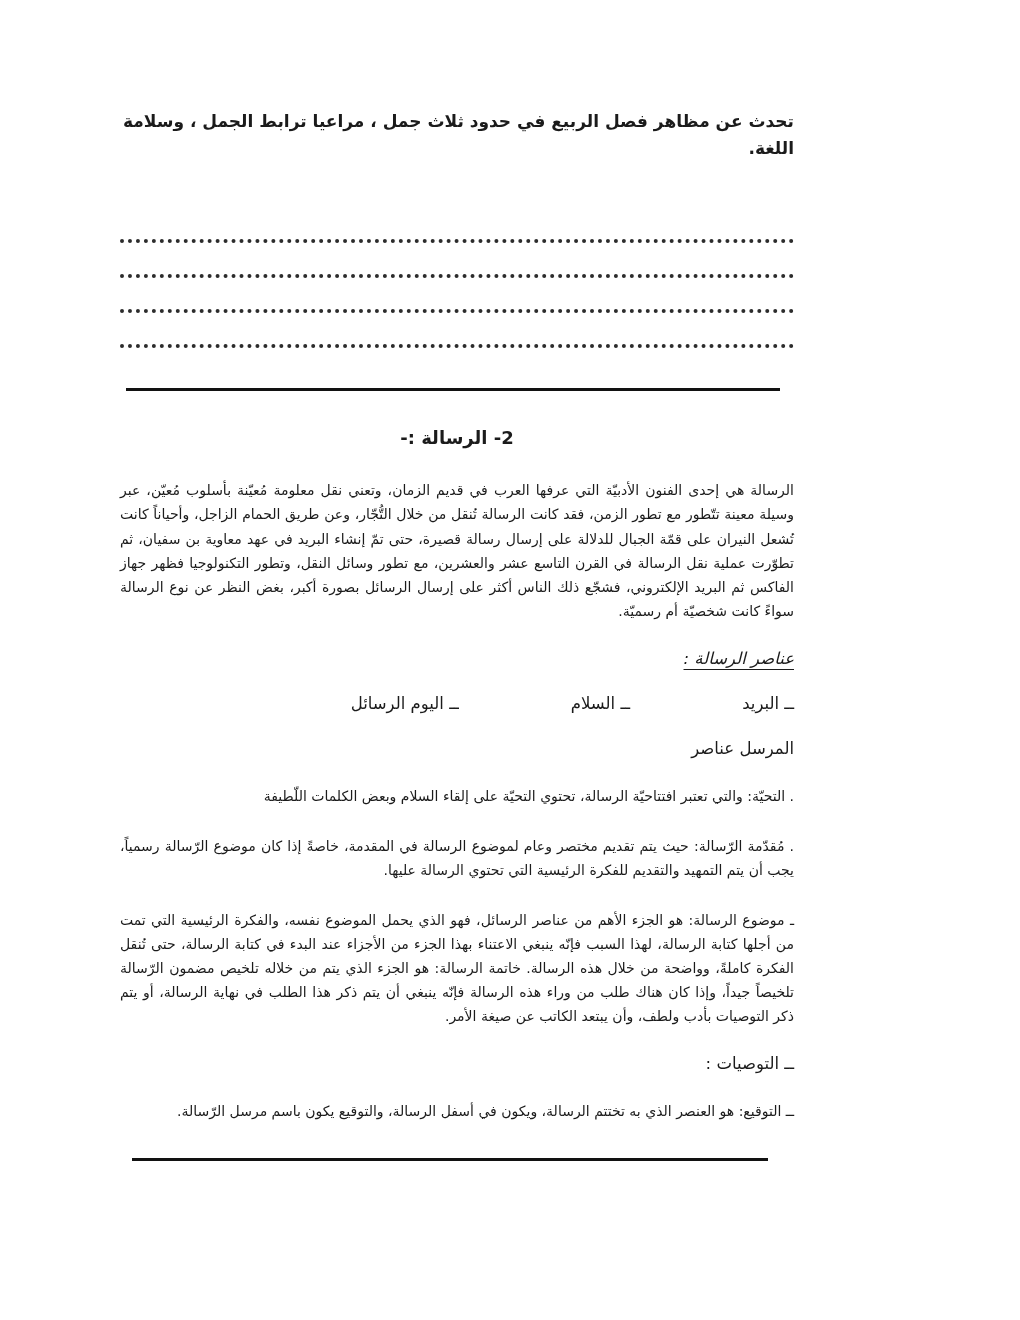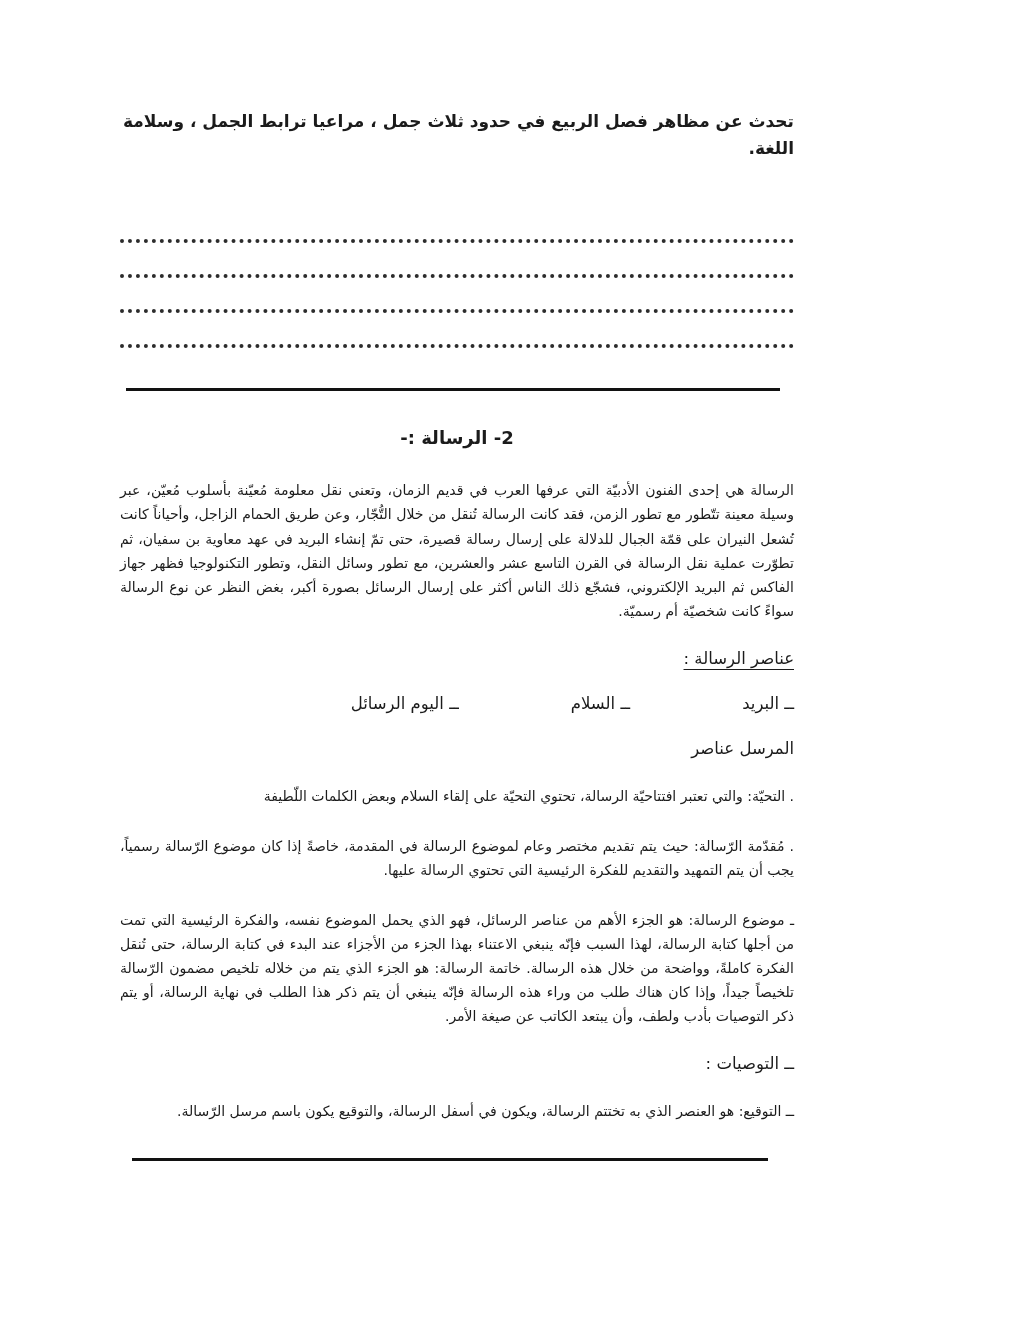--- a/index.html
+++ b/index.html
@@ -56,6 +56,7 @@
     text-underline-offset: 5px;
     margin-bottom: 26px;
     text-align: right;
+    font-style: italic;
   }
   .elements-row {
     display: flex;

